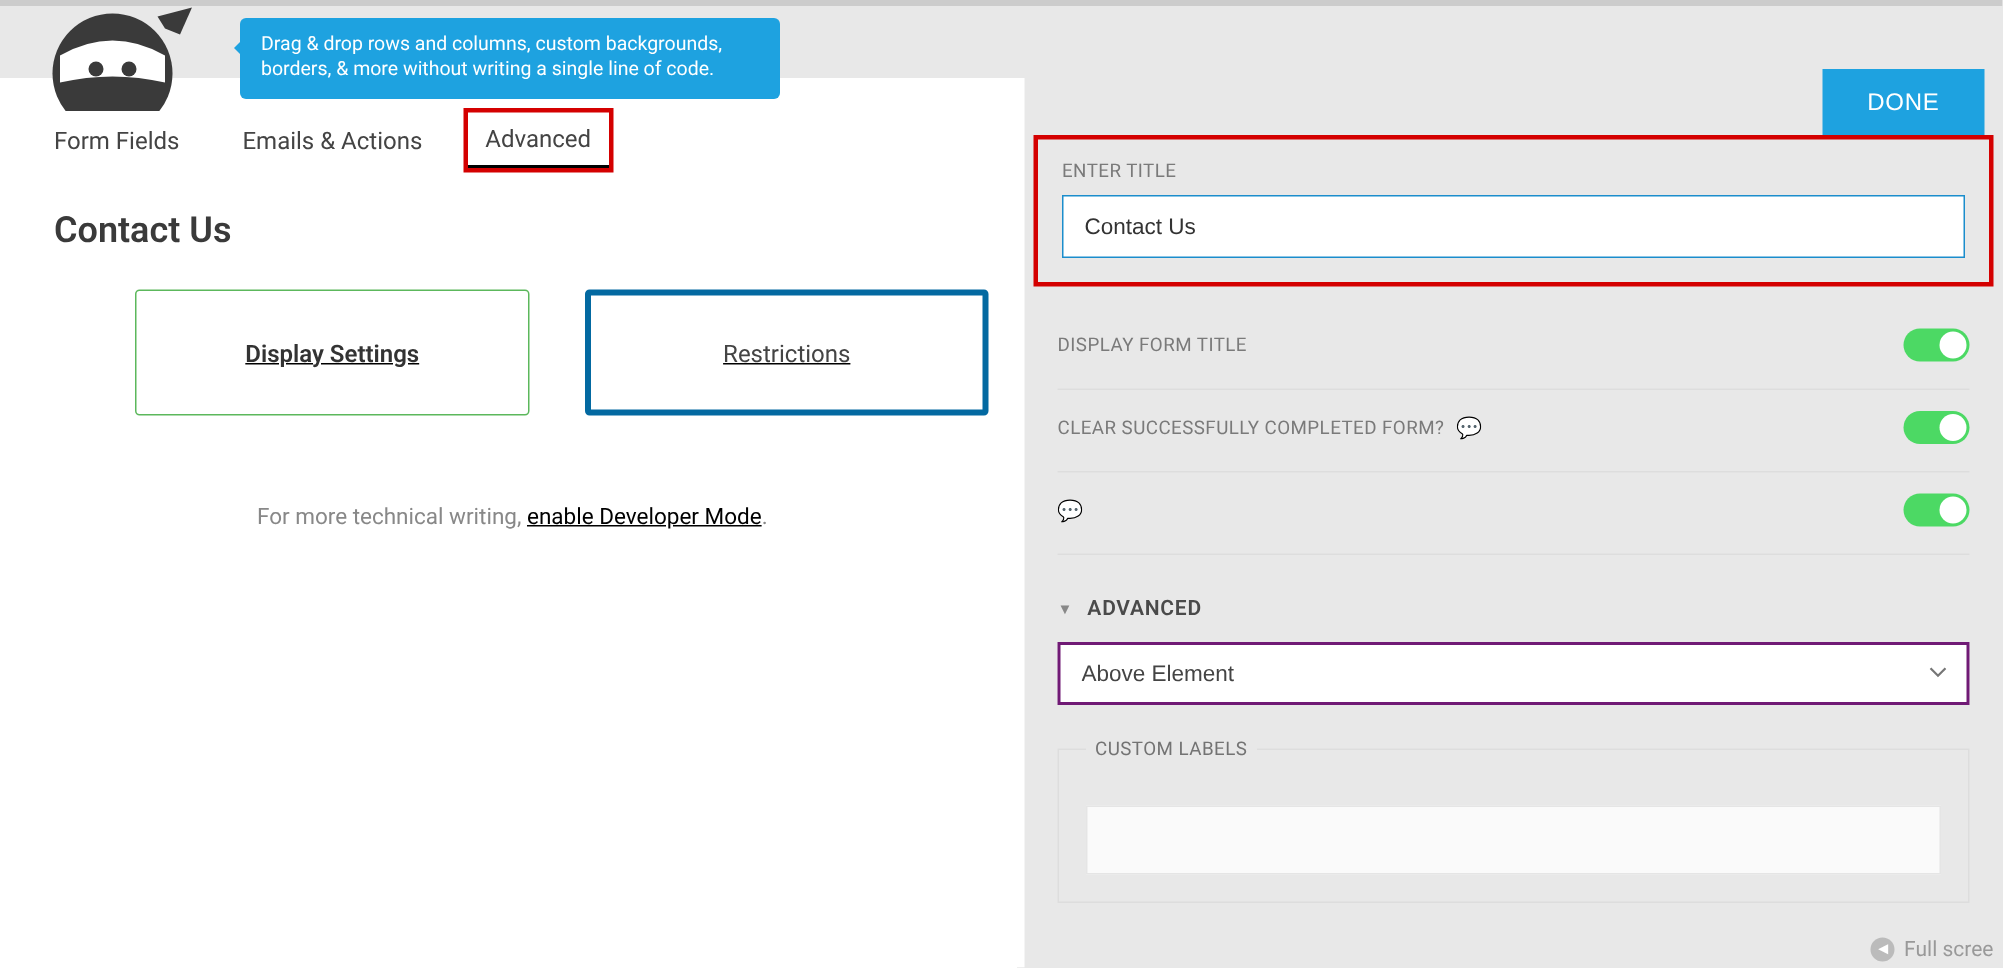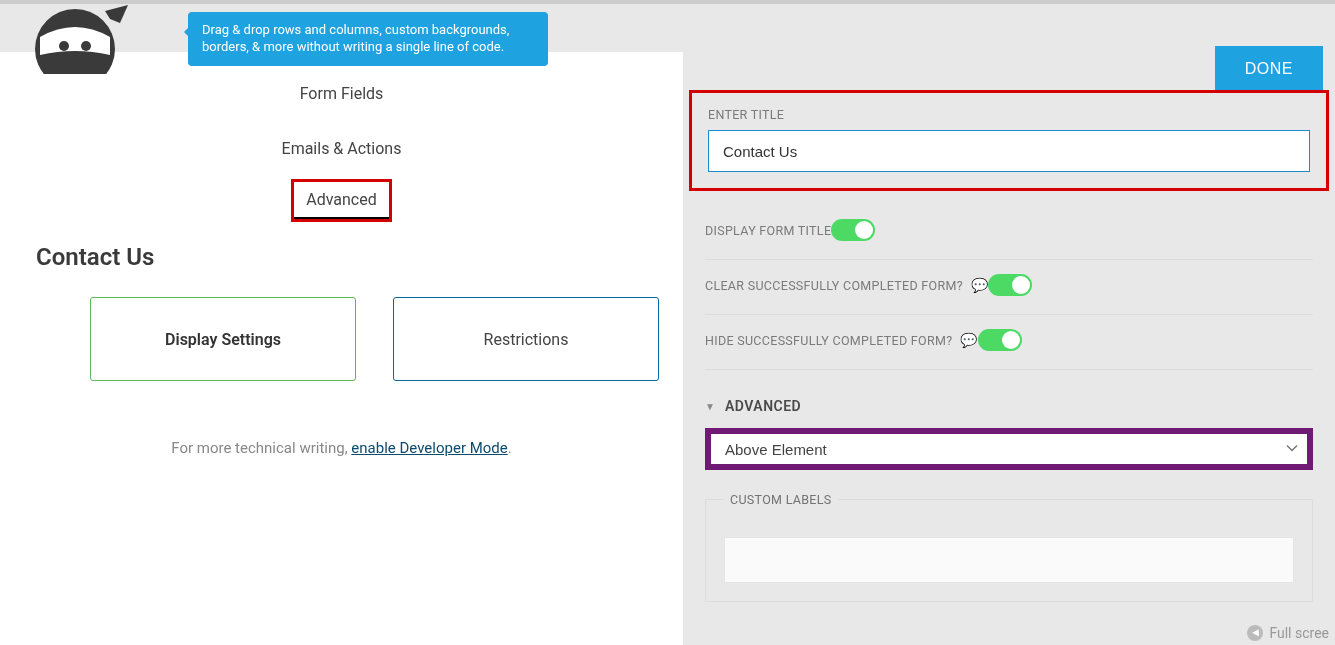--- a/index.html
+++ b/index.html
@@ -7,7 +7,7 @@
 .top-strip { height: 4px; background: #ccc; }
 .header-area { height: 48px; position: relative; }
 .logo { position: absolute; left: 20px; top: -5px; width: 110px; height: 75px; }
-.tooltip-bubble { position: absolute; left: 188px; top: 8px; background: #1ea2e0; color: #fff; padding: 10px 14px; border-radius: 4px; font-size: 13px; line-height: 1.3; max-width: 360px; }
+.tooltip-bubble { position: absolute; left: 160px; top: 8px; background: #1ea2e0; color: #fff; padding: 10px 14px; border-radius: 4px; font-size: 13px; line-height: 1.3; max-width: 360px; }
 .tooltip-bubble::before { content: ""; position: absolute; left: -10px; top: 14px; border: 6px solid transparent; border-right-color: #1ea2e0; }
 .done-btn { position: absolute; right: 12px; top: 46px; background: #1ea2e0; color: #fff; border: none; padding: 14px 30px; font-size: 16px; font-weight: 500; letter-spacing: 0.5px; cursor: pointer; }
 .main-wrap { display: flex; }

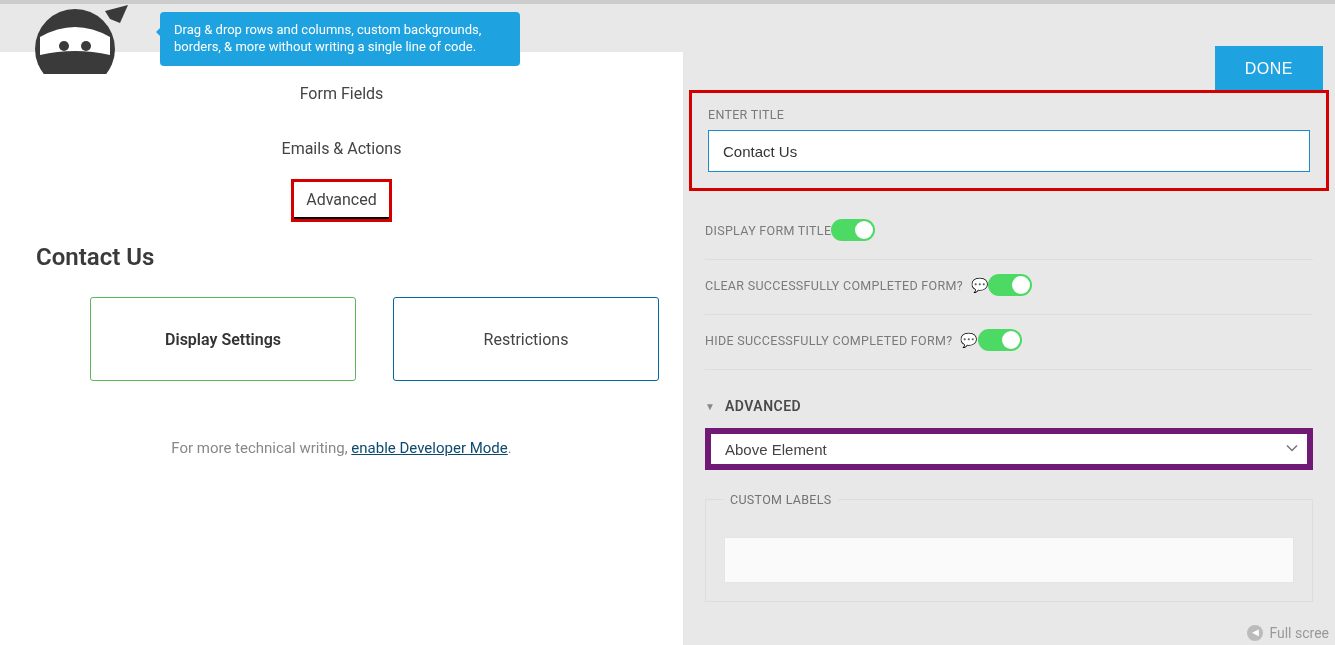--- a/index.html
+++ b/index.html
@@ -12,7 +12,7 @@
 .done-btn { position: absolute; right: 12px; top: 46px; background: #1ea2e0; color: #fff; border: none; padding: 14px 30px; font-size: 16px; font-weight: 500; letter-spacing: 0.5px; cursor: pointer; }
 .main-wrap { display: flex; }
 .left-panel { width: 683px; background: #fff; padding: 0 0 40px 0; min-height: 593px; }
-.tabs { display: flex; gap: 28px; padding: 28px 36px 20px 36px; align-items: center; flex-direction: column; }
+.tabs { display: flex; gap: 42px; padding: 28px 36px 20px 36px; align-items: center; }
 .tab { color: #444; font-size: 16px; cursor: pointer; padding: 4px 0; }
 .tab.active { border-bottom: 2px solid #000; }
 .tab.highlighted { outline: 3px solid #d40000; padding: 8px 12px; margin: -8px -12px; }

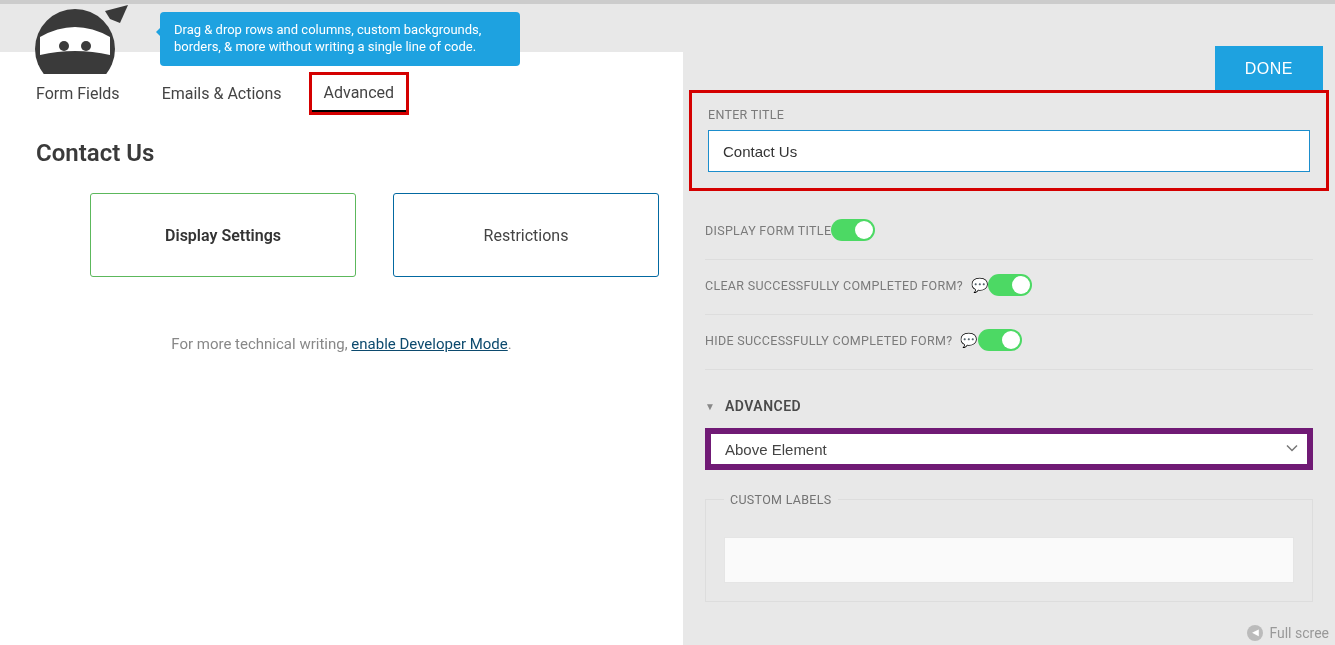--- a/index.html
+++ b/index.html
@@ -17,7 +17,7 @@
 .tab.active { border-bottom: 2px solid #000; }
 .tab.highlighted { outline: 3px solid #d40000; padding: 8px 12px; margin: -8px -12px; }
 .page-title { font-size: 24px; font-weight: 600; color: #3a3a3a; padding: 12px 36px 26px 36px; }
-.card-row { display: flex; gap: 37px; padding: 0 24px 0 90px; }
+.card-row { display: flex; gap: 37px; padding: 0 24px 0 90px; text-decoration: underline; }
 .card { flex: 1; border-radius: 3px; height: 84px; display: flex; align-items: center; justify-content: center; font-size: 16px; cursor: pointer; }
 .card.green { border: 1.5px solid #5cb85c; color: #333; font-weight: 600; }
 .card.gray { border: 1px solid #0369a1; color: #444; }

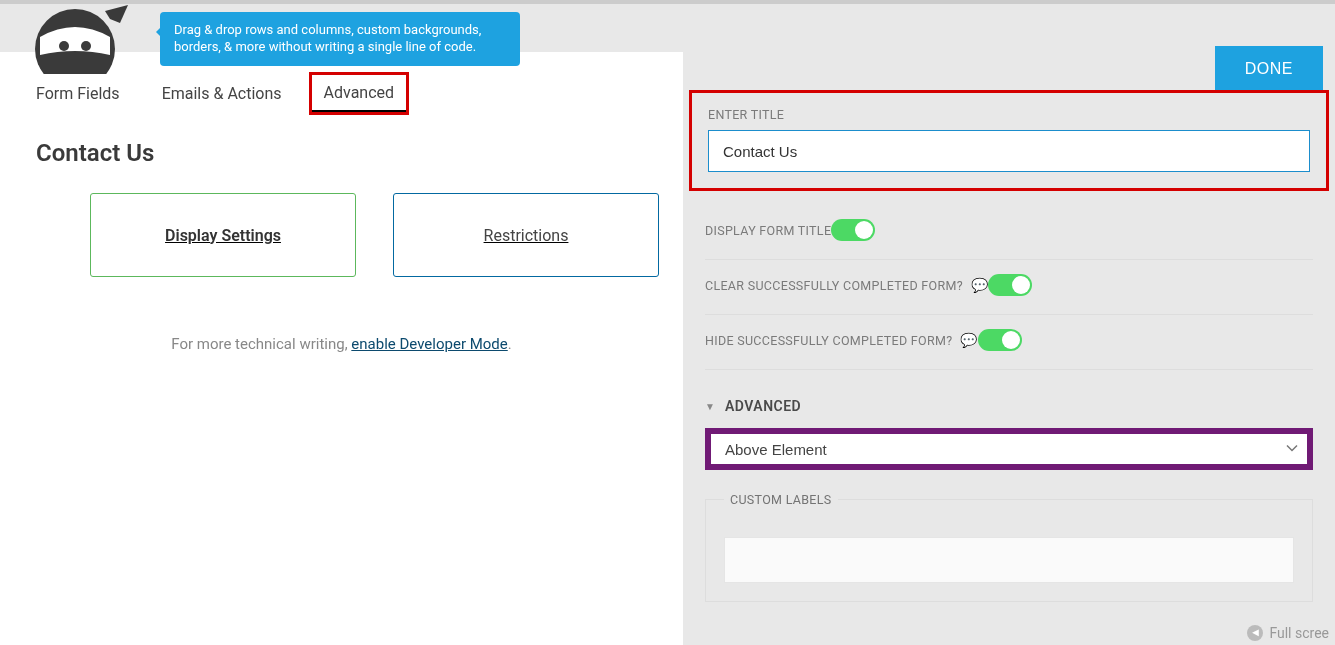--- a/index.html
+++ b/index.html
@@ -20,7 +20,7 @@
 .card-row { display: flex; gap: 37px; padding: 0 24px 0 90px; text-decoration: underline; }
 .card { flex: 1; border-radius: 3px; height: 84px; display: flex; align-items: center; justify-content: center; font-size: 16px; cursor: pointer; }
 .card.green { border: 1.5px solid #5cb85c; color: #333; font-weight: 600; }
-.card.gray { border: 1px solid #0369a1; color: #444; }
+.card.gray { border: 4px solid #0369a1; color: #444; }
 .tech-note { text-align: center; color: #888; font-size: 15px; margin-top: 58px; }
 .tech-note a { color: #0c4a6e; text-decoration: underline; }
 .right-panel { flex: 1; padding: 52px 22px 0 22px; position: relative; }

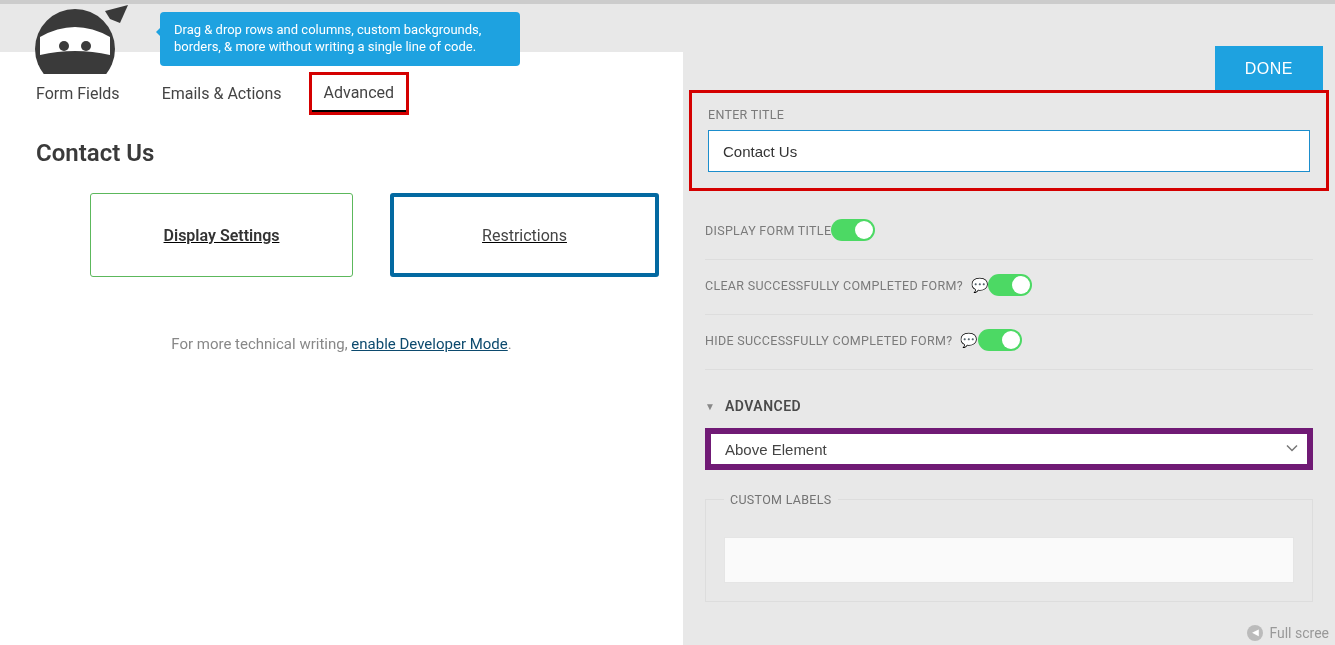--- a/index.html
+++ b/index.html
@@ -28,7 +28,7 @@
 .field-label { font-size: 12.5px; color: #7a7a7a; letter-spacing: 0.3px; margin-bottom: 8px; }
 .text-input { width: 100%; height: 42px; border: 1px solid #1b8dcc; padding: 0 14px; font-size: 15px; color: #333; background: #fff; outline: none; }
 .red-box { border: 3px solid #d40000; padding: 14px 16px 16px 16px; margin: -14px -16px 14px -16px; }
-.toggle-row { display: flex; align-items: center; padding: 14px 0 18px 0; border-bottom: 1px solid #ddd; }
+.toggle-row { display: flex; justify-content: space-between; align-items: center; padding: 14px 0 18px 0; border-bottom: 1px solid #ddd; }
 .toggle-row .label-wrap { display: flex; align-items: center; gap: 8px; }
 .toggle { width: 44px; height: 22px; background: #4cd964; border-radius: 11px; position: relative; cursor: pointer; }
 .toggle .knob { position: absolute; right: 2px; top: 2px; width: 18px; height: 18px; background: #fff; border-radius: 50%; }

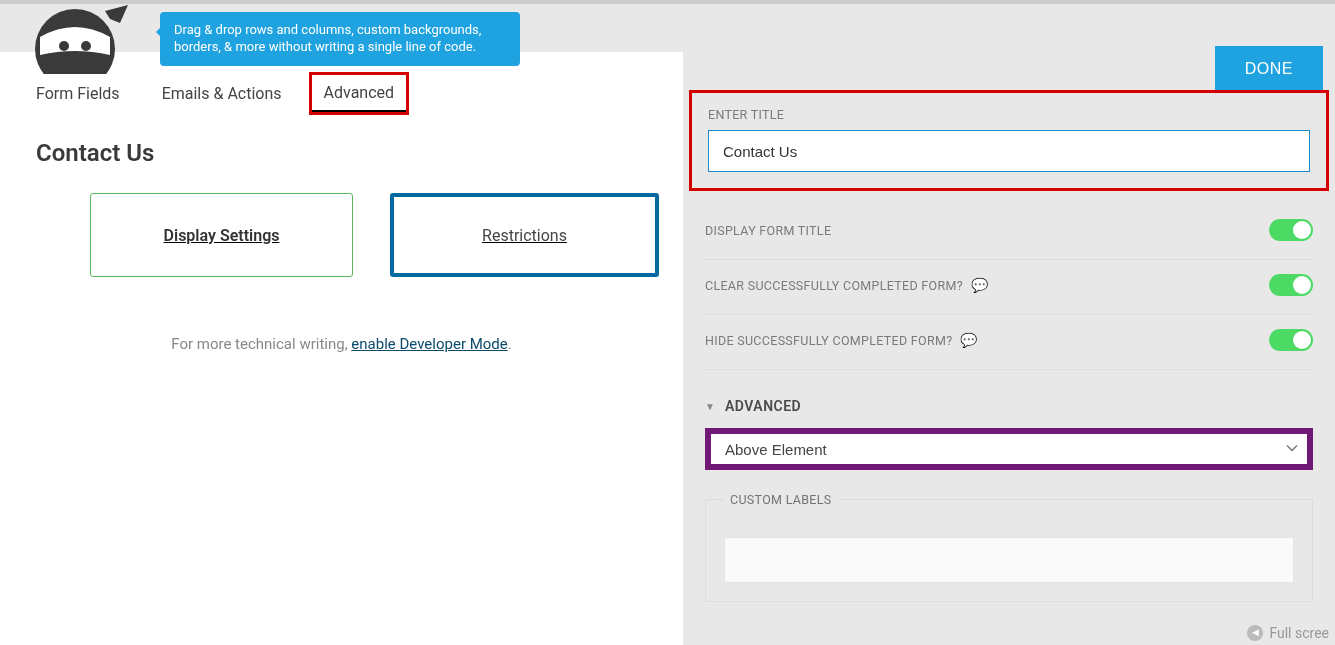--- a/index.html
+++ b/index.html
@@ -22,7 +22,7 @@
 .card.green { border: 1.5px solid #5cb85c; color: #333; font-weight: 600; }
 .card.gray { border: 4px solid #0369a1; color: #444; }
 .tech-note { text-align: center; color: #888; font-size: 15px; margin-top: 58px; }
-.tech-note a { color: #0c4a6e; text-decoration: underline; }
+.tech-note a { color: #000000; text-decoration: underline; }
 .right-panel { flex: 1; padding: 52px 22px 0 22px; position: relative; }
 .field-block { margin-bottom: 22px; }
 .field-label { font-size: 12.5px; color: #7a7a7a; letter-spacing: 0.3px; margin-bottom: 8px; }

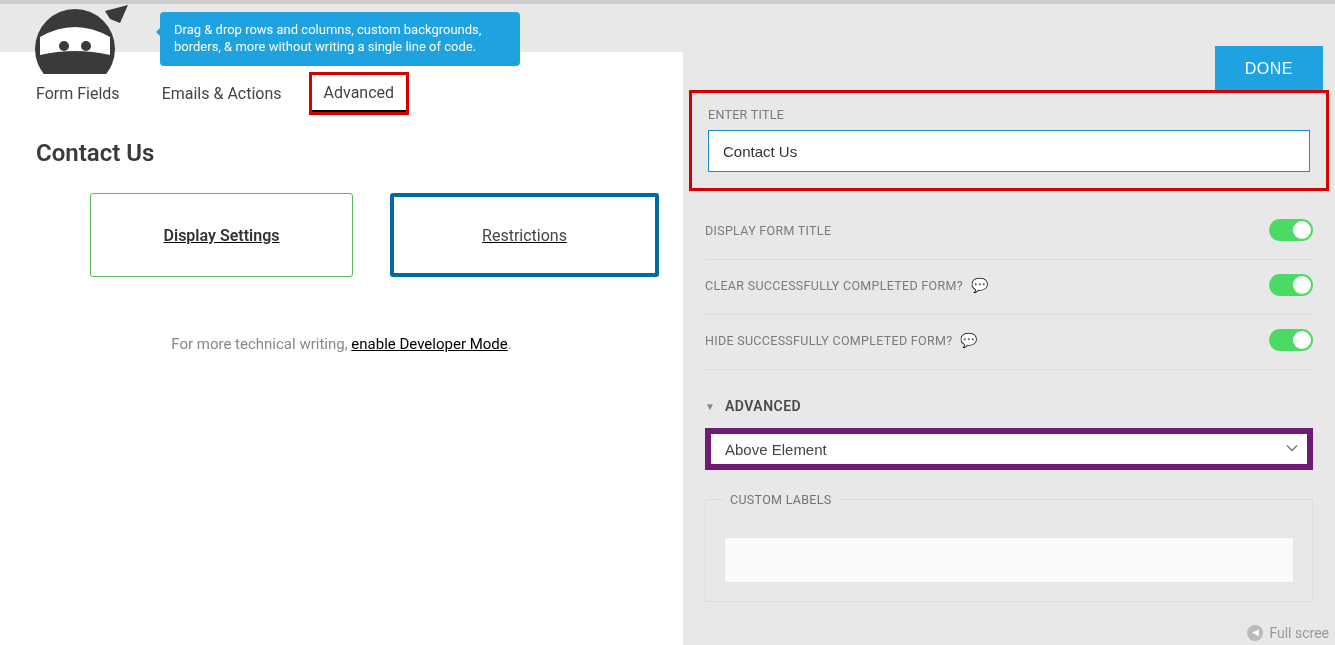--- a/index.html
+++ b/index.html
@@ -114,7 +114,6 @@
 
     <div class="toggle-row">
       <div class="label-wrap">
-        <span class="field-label" style="margin:0">HIDE SUCCESSFULLY COMPLETED FORM?</span>
         <span class="speech-icon">💬</span>
       </div>
       <div class="toggle">

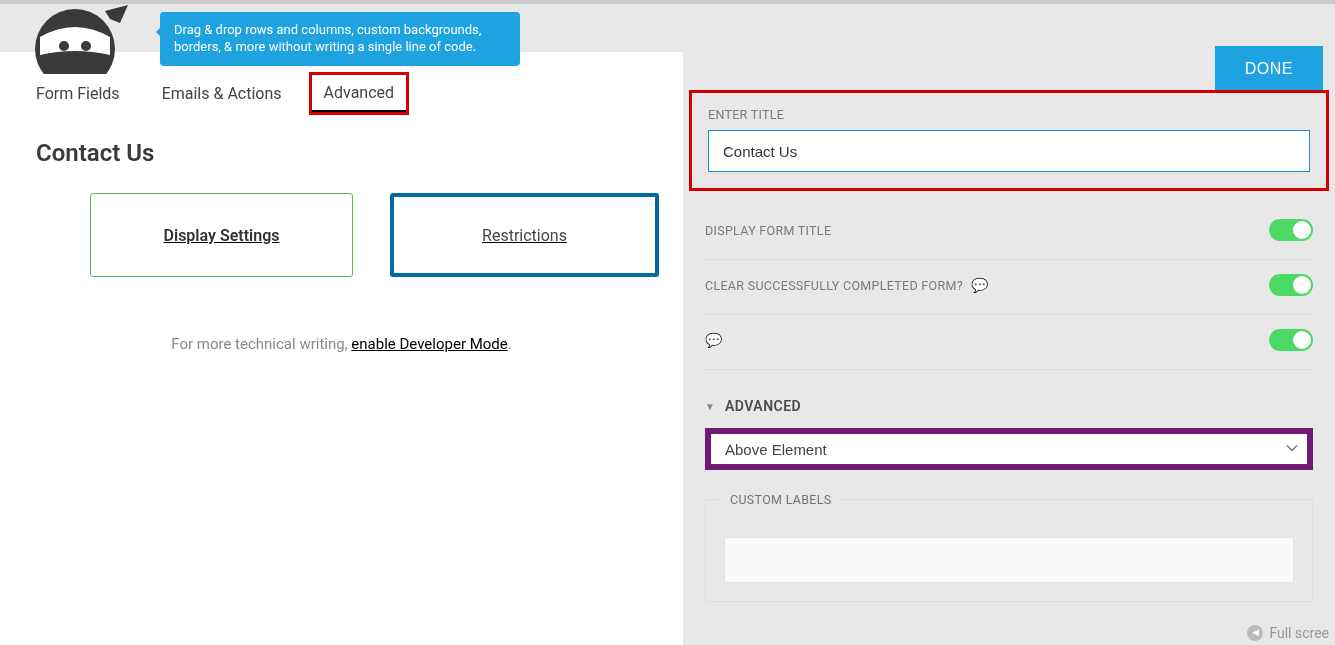--- a/index.html
+++ b/index.html
@@ -37,7 +37,7 @@
 .caret { color: #888; font-size: 10px; }
 .section-title { font-size: 14px; font-weight: 600; color: #4a4a4a; letter-spacing: 0.5px; }
 .select-wrap { position: relative; width: 100%; }
-.select { width: 100%; height: 42px; border: 6px solid #701a75; background: #fff; padding: 0 14px; font-size: 15px; color: #444; appearance: none; cursor: pointer; }
+.select { width: 100%; height: 42px; border: 2px solid #701a75; background: #fff; padding: 0 14px; font-size: 15px; color: #444; appearance: none; cursor: pointer; }
 .select-chev { position: absolute; right: 14px; top: 50%; transform: translateY(-50%); pointer-events: none; color: #777; }
 .fieldset { border: 1px solid #ddd; padding: 16px 18px 18px 18px; margin-top: 22px; }
 .fieldset-legend { font-size: 12.5px; color: #737373; padding: 0 6px; letter-spacing: 0.3px; }

